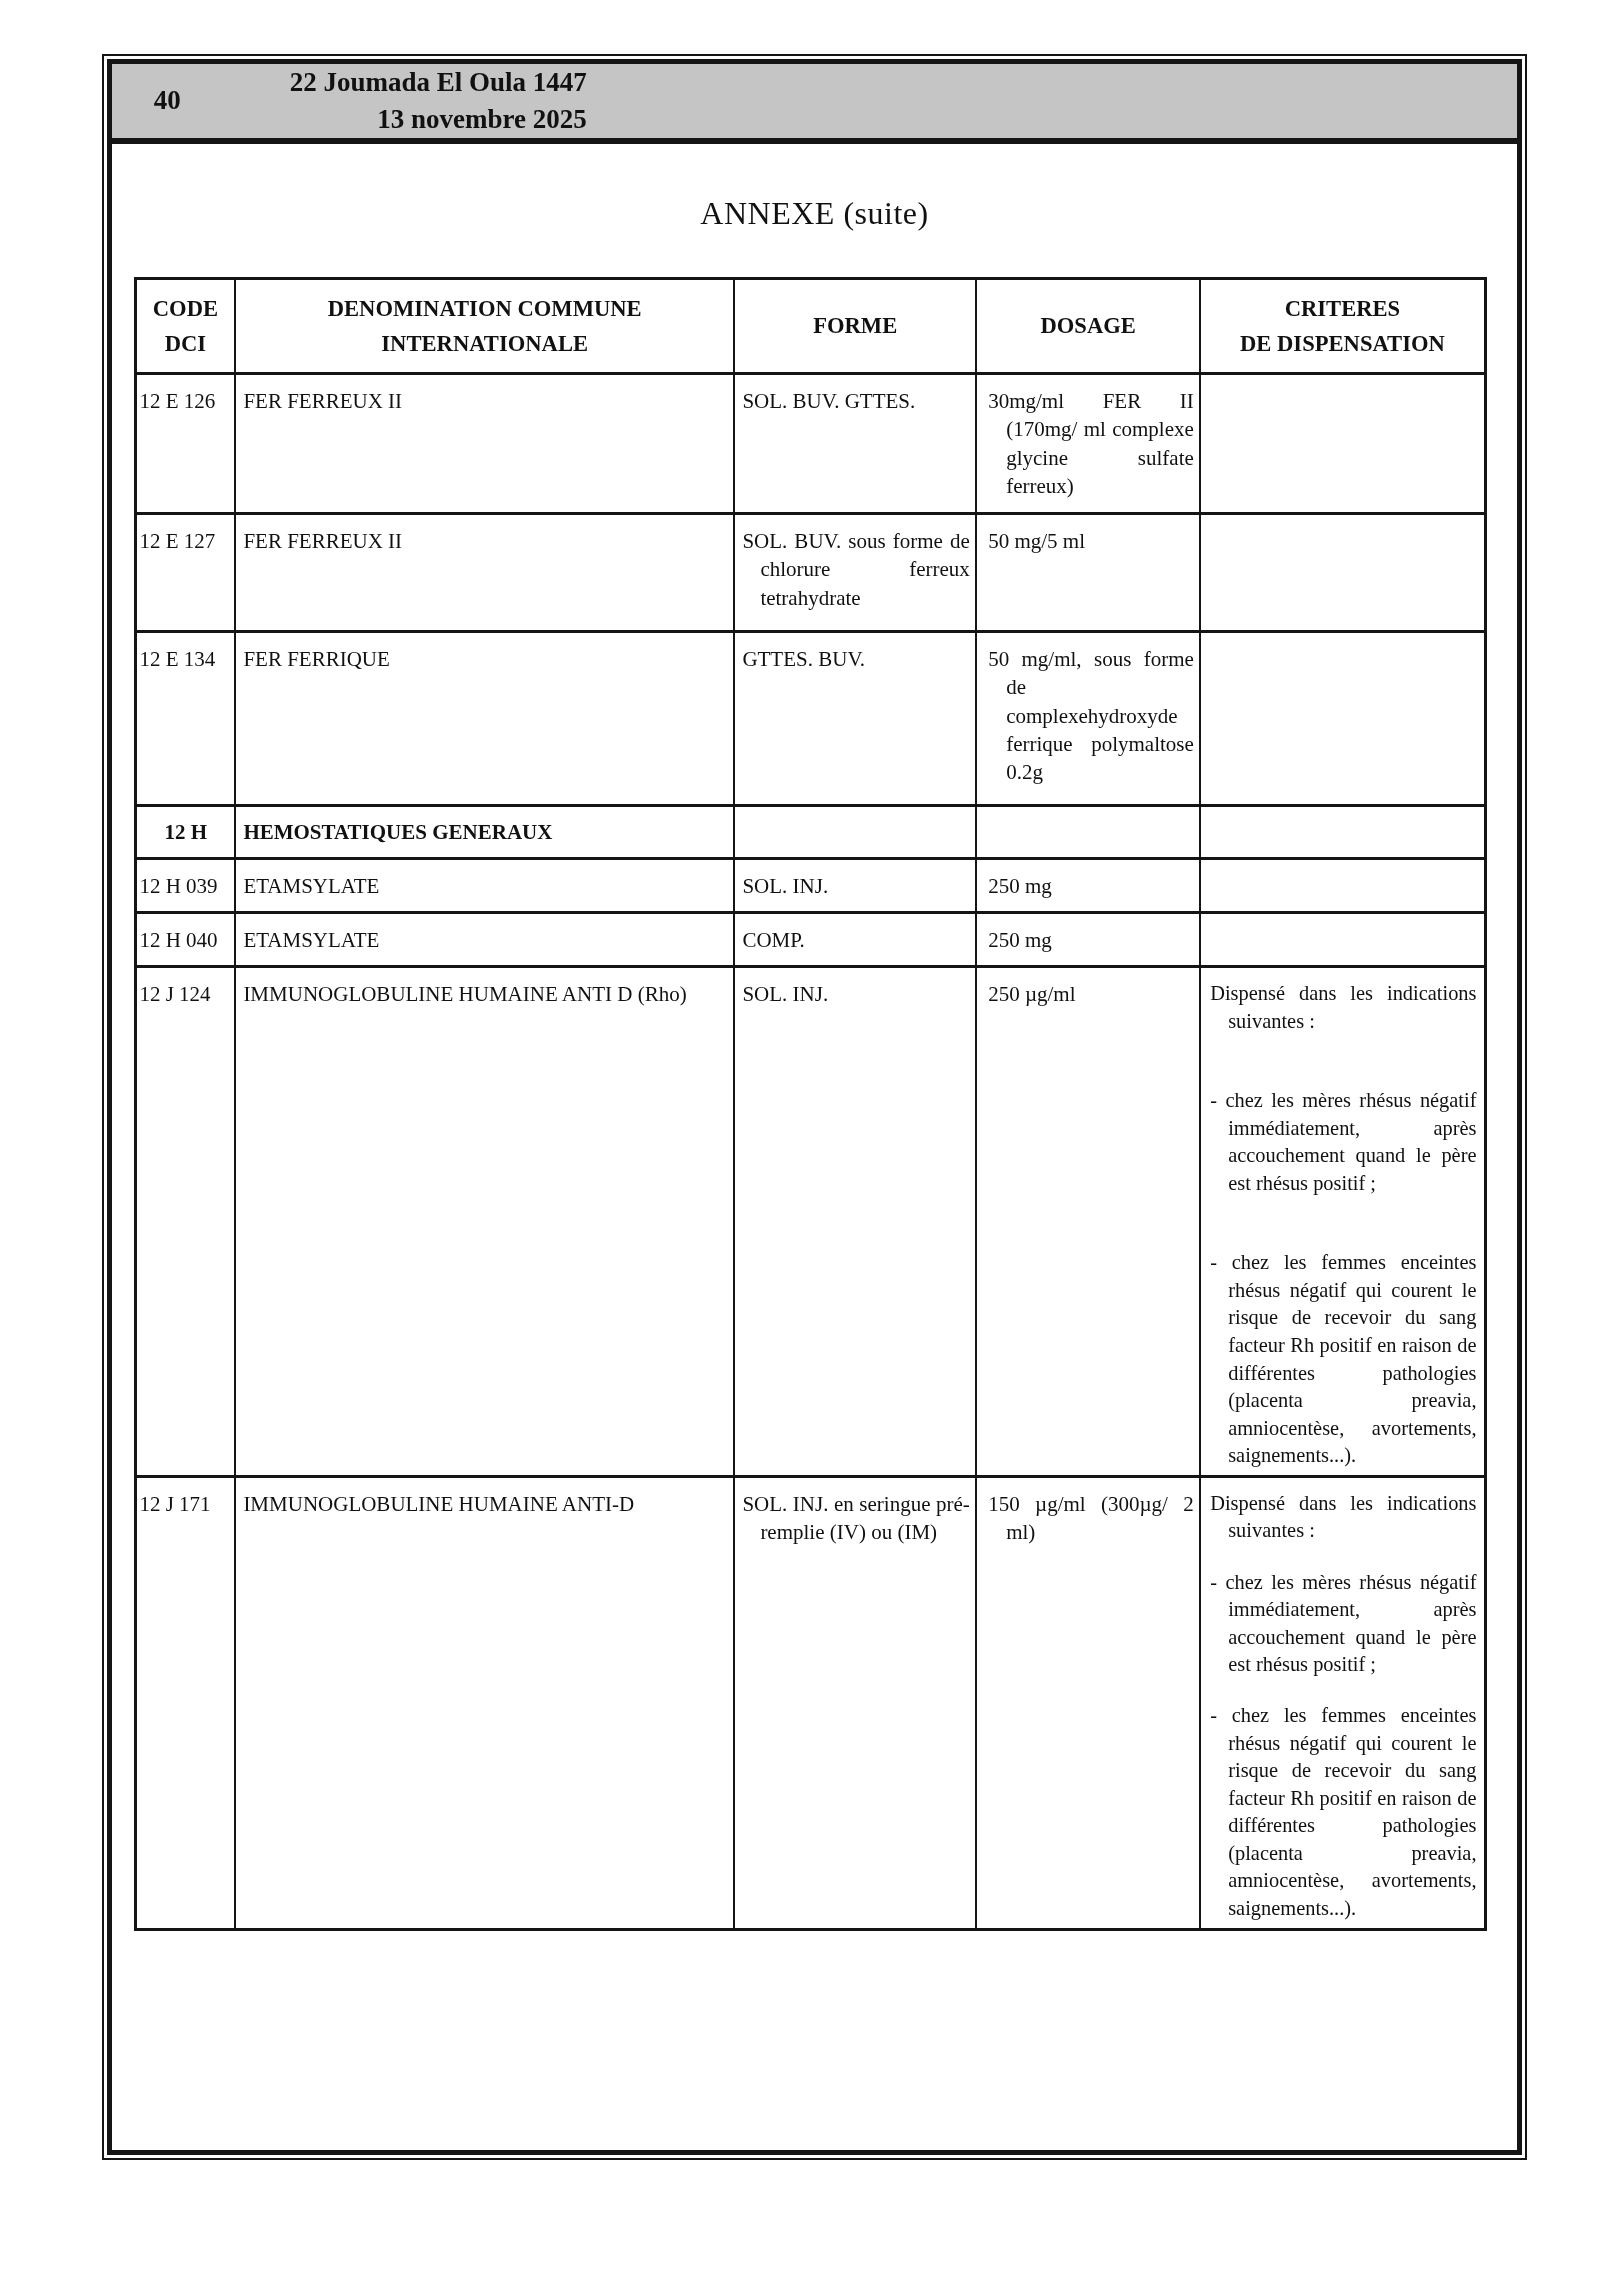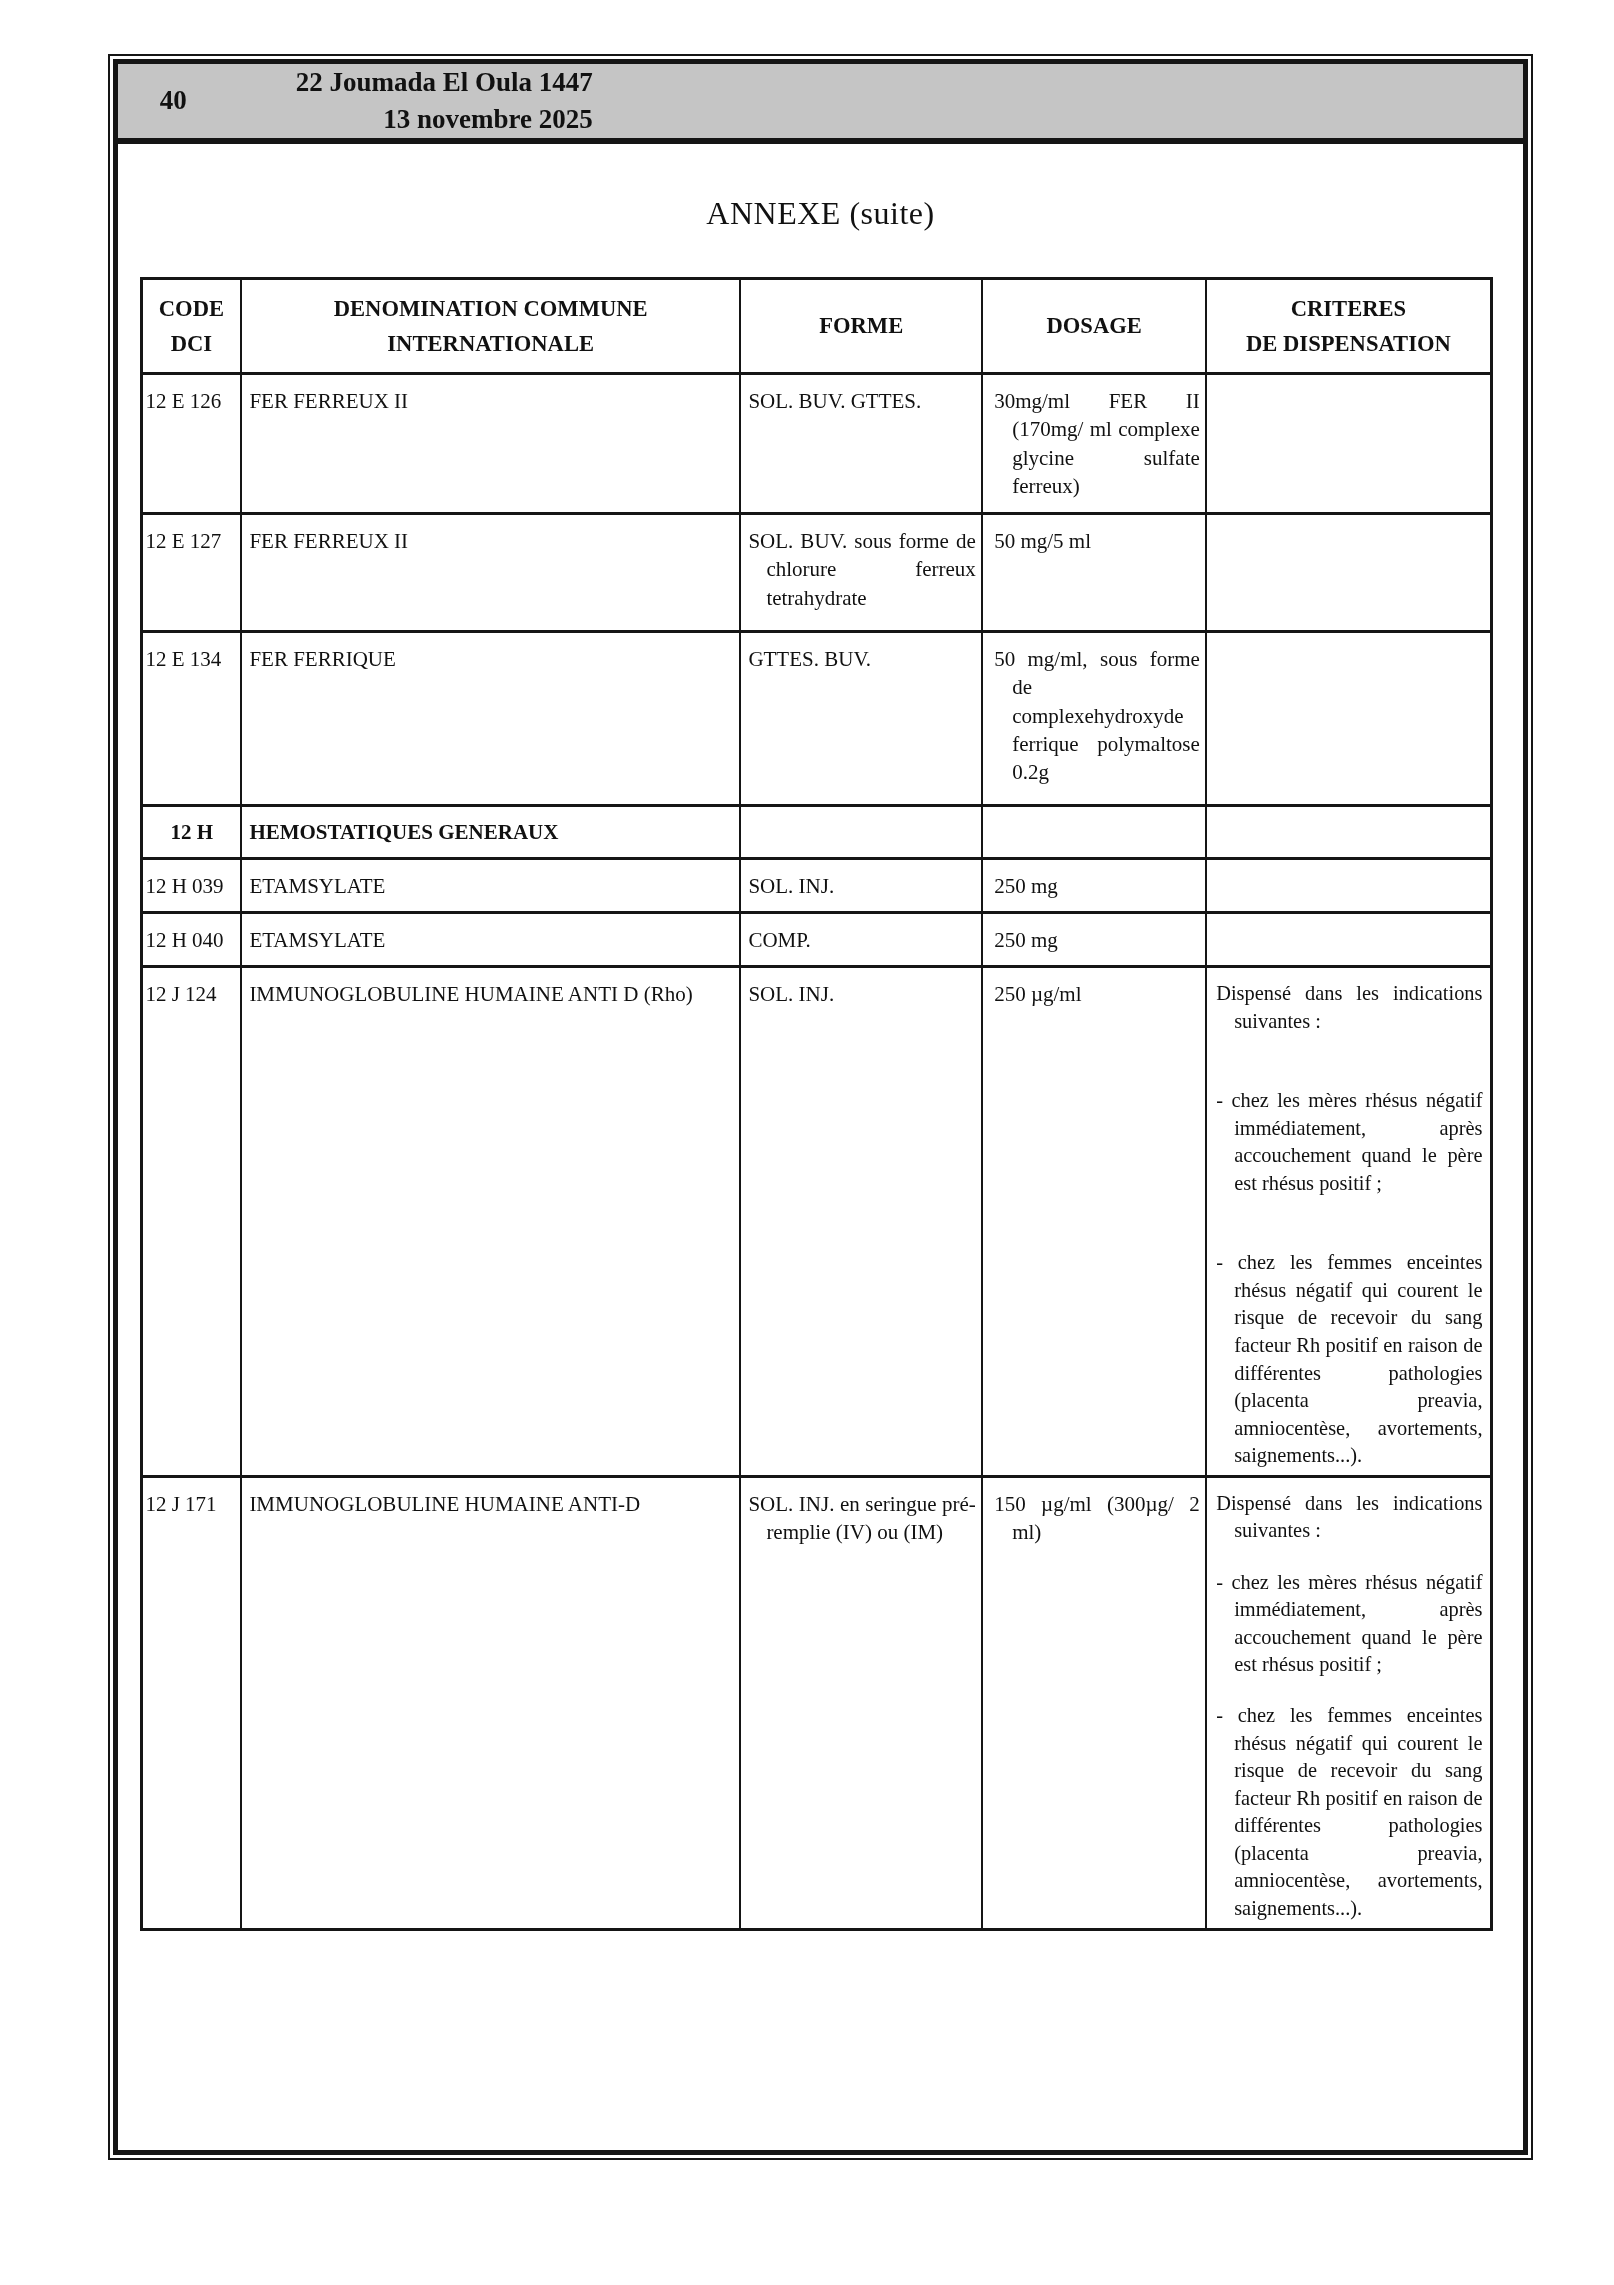--- a/index.html
+++ b/index.html
@@ -11,7 +11,7 @@
   .sheet{position:absolute;inset:0;background:#fff;}
   
   .frame-outer{
-    position:absolute;left:108px;top:54px;width:1421px;height:2102px;
+    position:absolute;left:102px;top:54px;width:1421px;height:2102px;
     border:2.7px solid #151515;
     text-decoration:underline;
   }

